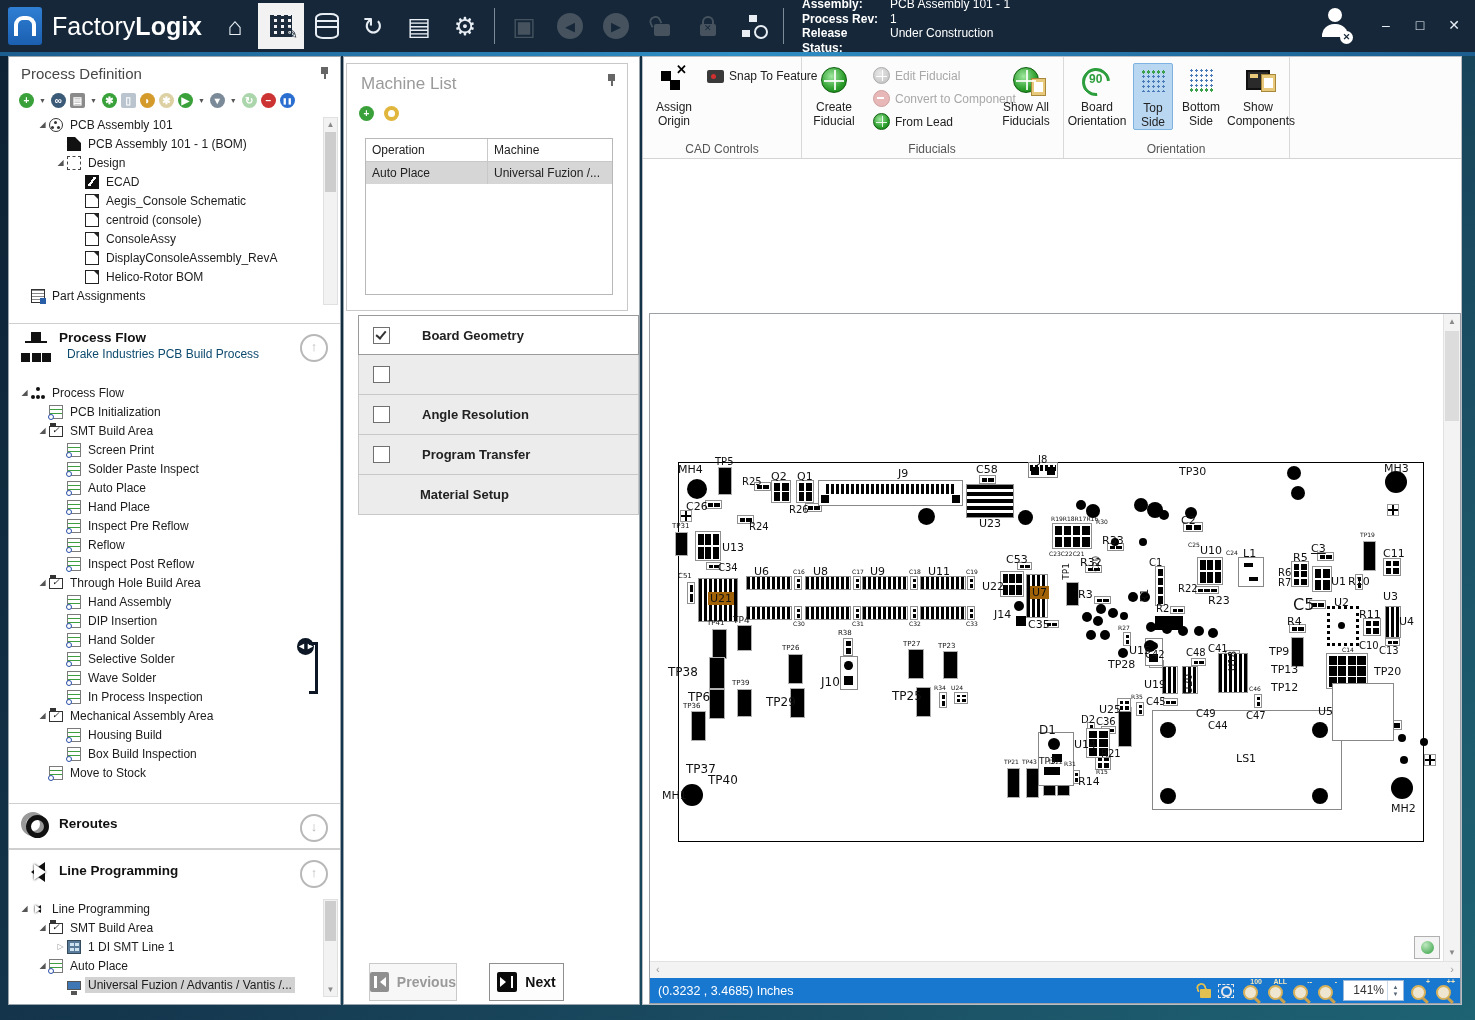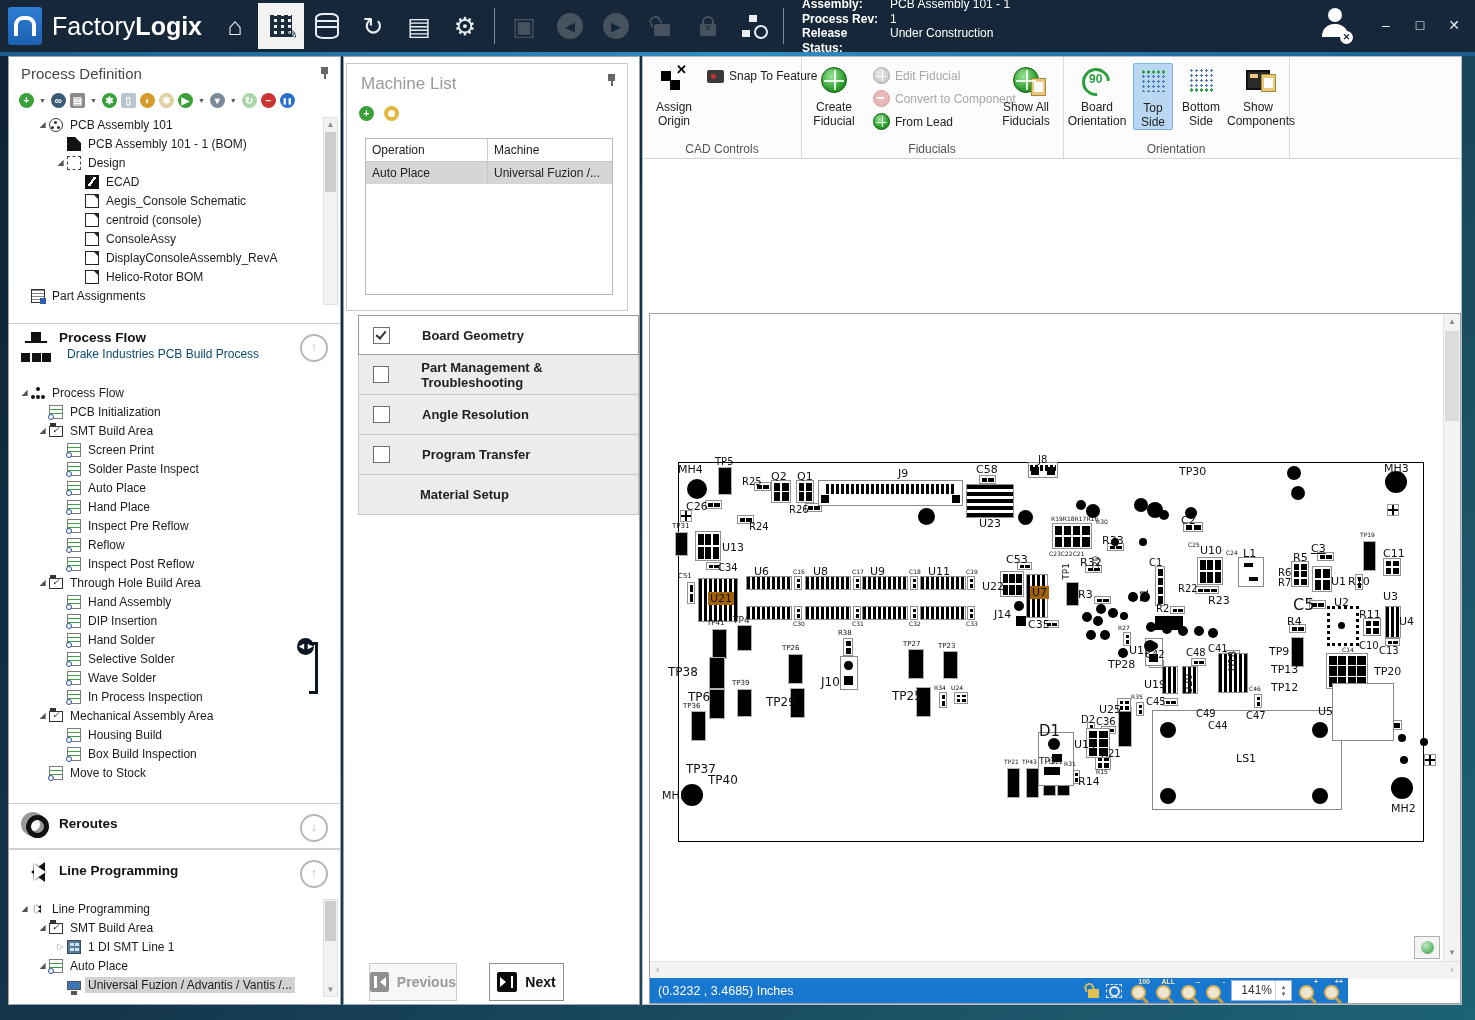--- a/index.html
+++ b/index.html
@@ -591,7 +591,6 @@
       </div>
       <div class="chk" style="top: 298px;">
         <span class="cb"></span>
-        <span class="lab">Part Management &amp; Troubleshooting</span>
       </div>
       <div class="chk" style="top: 338px;">
         <span class="cb"></span>

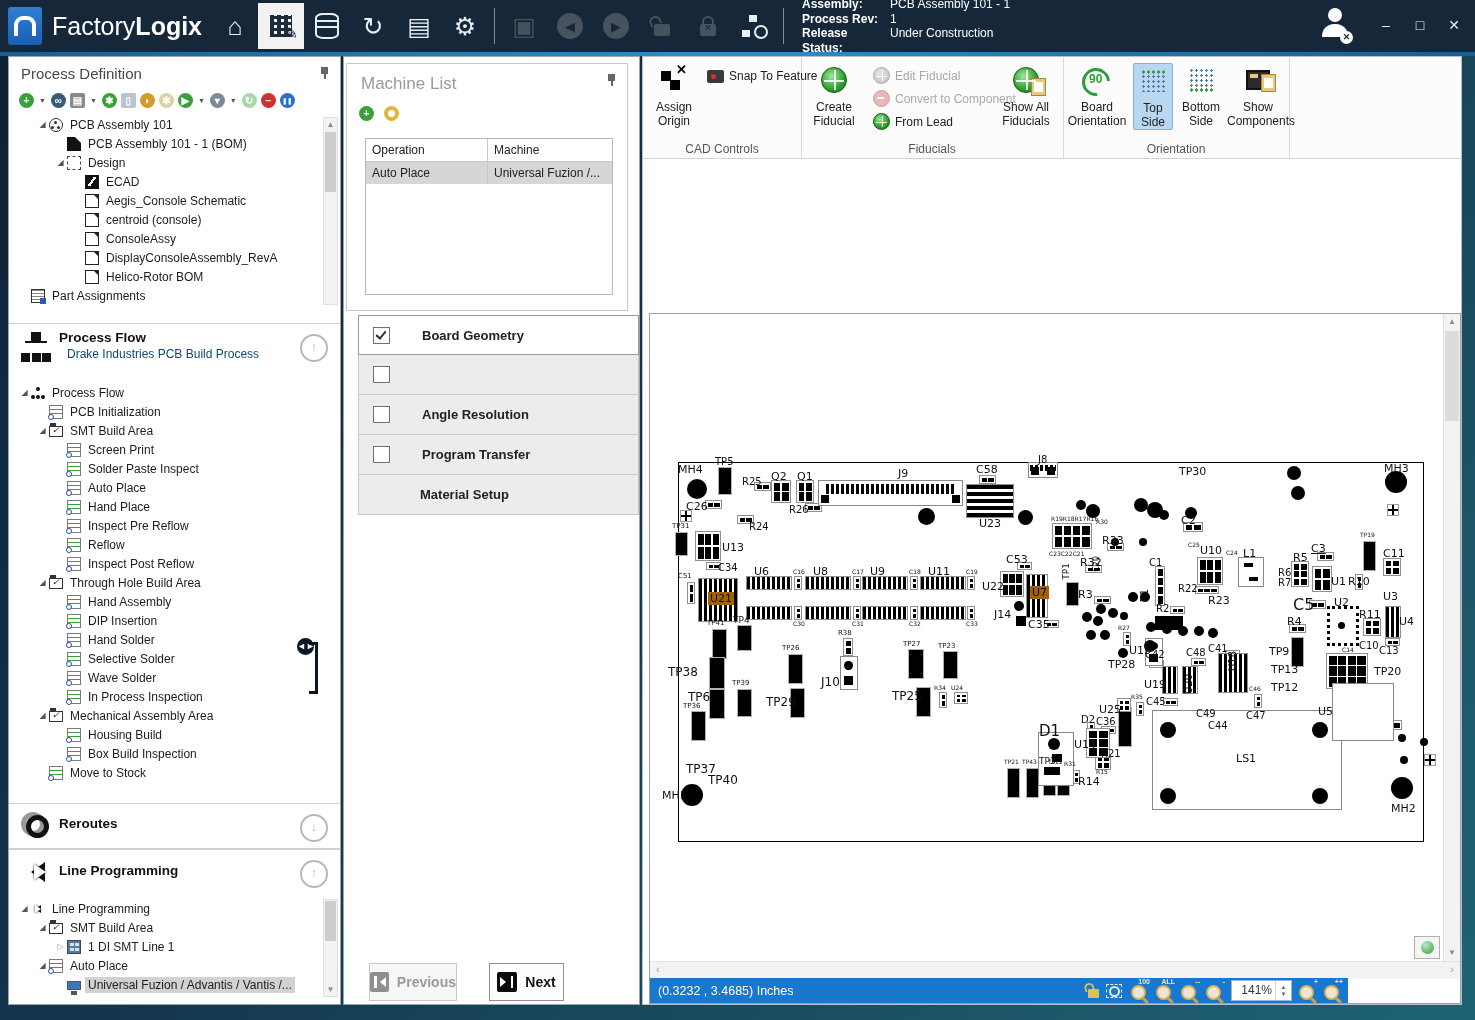--- a/index.html
+++ b/index.html
@@ -1193,7 +1193,7 @@
         <span class="pl" style="left: 596px; top: 397px; font-size: 10px;">C47</span>
         <span class="pl" style="left: 431px; top: 401px; font-size: 10px;">D2</span>
         <span class="pl" style="left: 446px; top: 403px; font-size: 10px;">C36</span>
-        <span class="pl" style="left: 389px; top: 410px; font-size: 15px;">D1</span>
+        <span class="pl" style="left: 389px; top: 410px; font-size: 12px;">D1</span>
         <span class="pl" style="left: 424px; top: 425px; font-size: 11px;">U14</span>
         <span class="pl" style="left: 451px; top: 435px; font-size: 10px;">R21</span>
         <span class="pl" style="left: 428px; top: 462px; font-size: 11px;">R14</span>

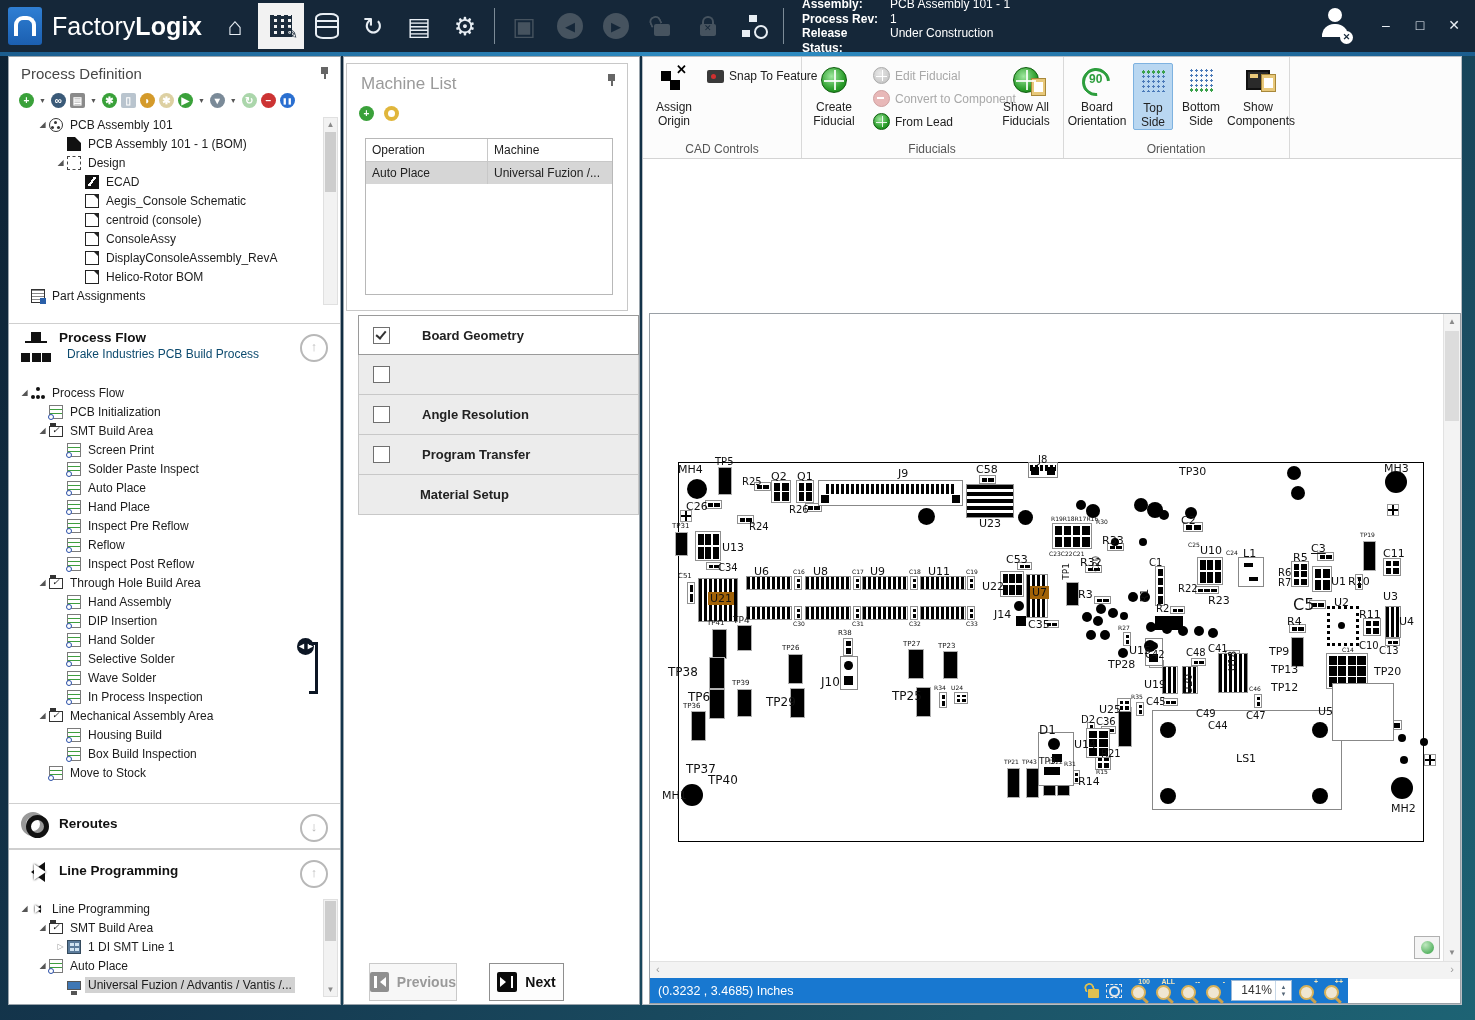--- a/index.html
+++ b/index.html
@@ -193,7 +193,7 @@
   .globebtn{position:absolute;right:20px;top:622px;width:24px;height:21px;border:1px solid #b0b0b0;background:#f4f4f4;display:flex;align-items:center;justify-content:center}
   .globebtn i{width:13px;height:13px;border-radius:50%;background:radial-gradient(circle at 35% 30%,#bfe8bf,#2f9e3f)}
   
-  .sbar{position:absolute;left:0;top:664px;width:698px;height:25px;background:#1878d0;color:#fff;display:flex;align-items:center;font-size:12.5px}
+  .sbar{position:absolute;left:0;top:664px;width:810px;height:25px;background:#1878d0;color:#fff;display:flex;align-items:center;font-size:12.5px}
   .sbar .coords{margin-left:8px}
   .ztools{position:absolute;right:6px;top:0;height:25px;display:flex;align-items:center;gap:7px}
   .mag{width:11px;height:11px;border:2px solid #d8b25a;border-radius:50%;background:#efe6d2;position:relative}

